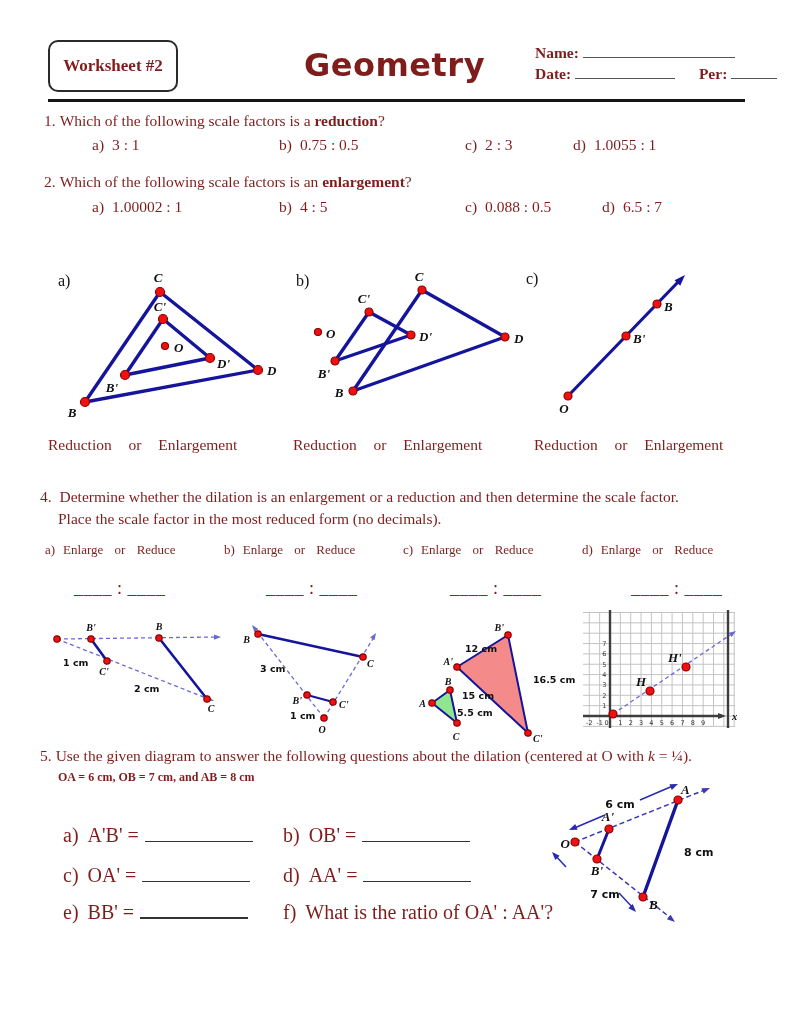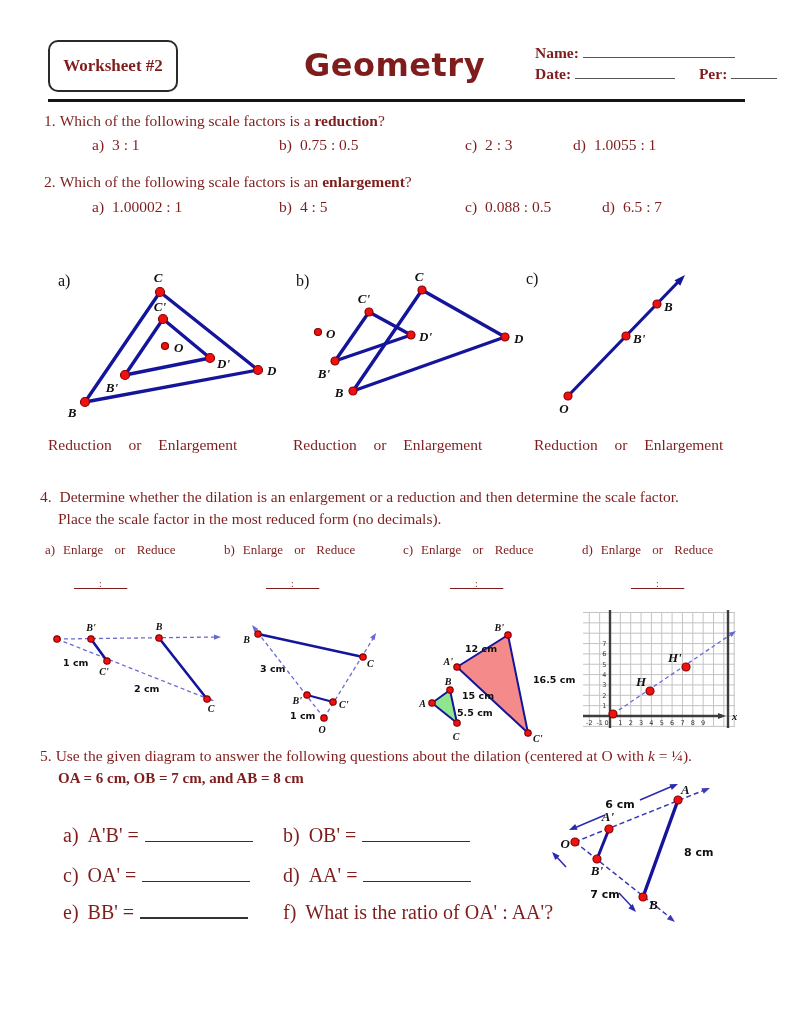--- a/index.html
+++ b/index.html
@@ -20,7 +20,7 @@
   .choice{font-size:15.5px;word-spacing:13px;white-space:nowrap;}
   .q4opt{font-size:13px;white-space:nowrap;}
   .q4opt .ws{word-spacing:8px;}
-  .blankpair{font-size:10px;letter-spacing:.5px;text-decoration:underline;}
+  .blankpair{font-size:18px;letter-spacing:.5px;}
   .part{font-size:20px;white-space:nowrap;}
   .plab{margin-right:9px;}
   .ansline{display:inline-block;width:108px;border-bottom:1.4px solid #333;height:14px;margin-left:6px;}

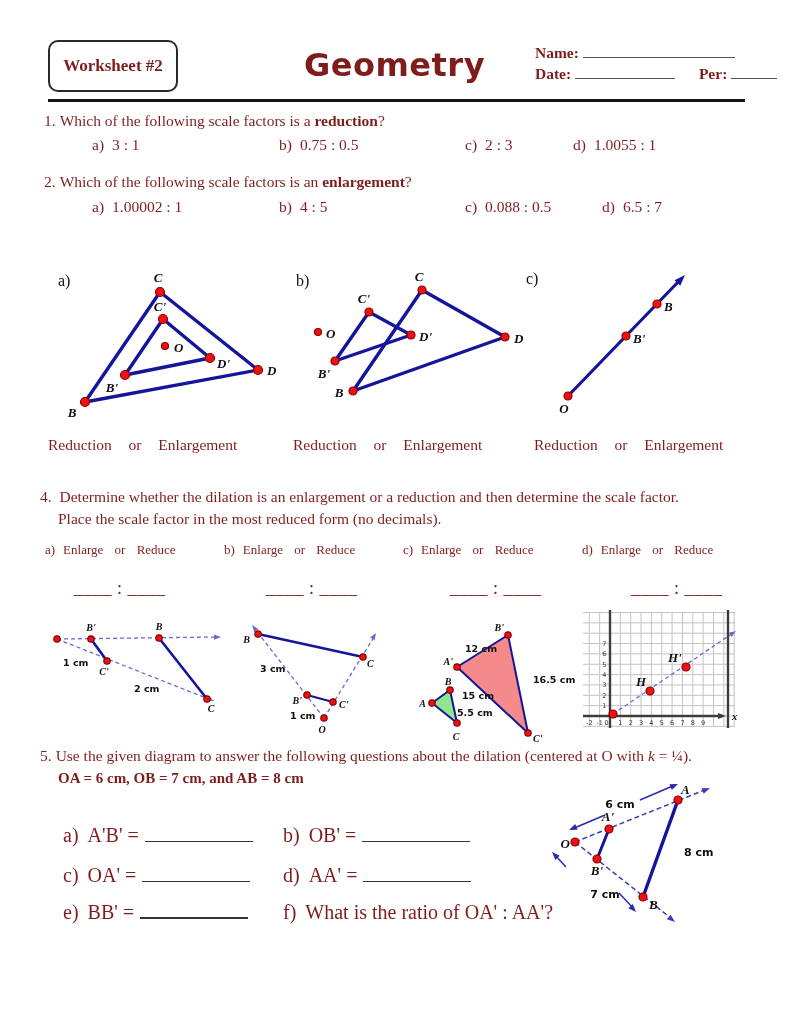--- a/index.html
+++ b/index.html
@@ -284,7 +284,7 @@
   </svg>
 
   <div class="abs qline" style="left:40px;top:747px" data-name="q5-prompt"><span class="qnum">5.</span><span>Use the given diagram to answer the following questions about the dilation (centered at O with </span><i>k</i><span> = ¼).</span></div>
-  <div class="abs qline" style="left:58px;top:770px;font-weight:bold;font-size:15px" data-name="q5-given">OA = 6 cm, OB = 7 cm, and AB = 8 cm</div>
+  <div class="abs qline" style="left:58px;top:770px;font-weight:bold;font-size:12px" data-name="q5-given">OA = 6 cm, OB = 7 cm, and AB = 8 cm</div>
 
   <div class="abs part" style="left:63px;top:824px" data-name="q5-part-a"><span class="plab">a)</span><span>A'B' =</span><span class="ansline" data-name="q5a-answer-blank"></span></div>
   <div class="abs part" style="left:283px;top:824px" data-name="q5-part-b"><span class="plab">b)</span><span>OB' =</span><span class="ansline" data-name="q5b-answer-blank"></span></div>

